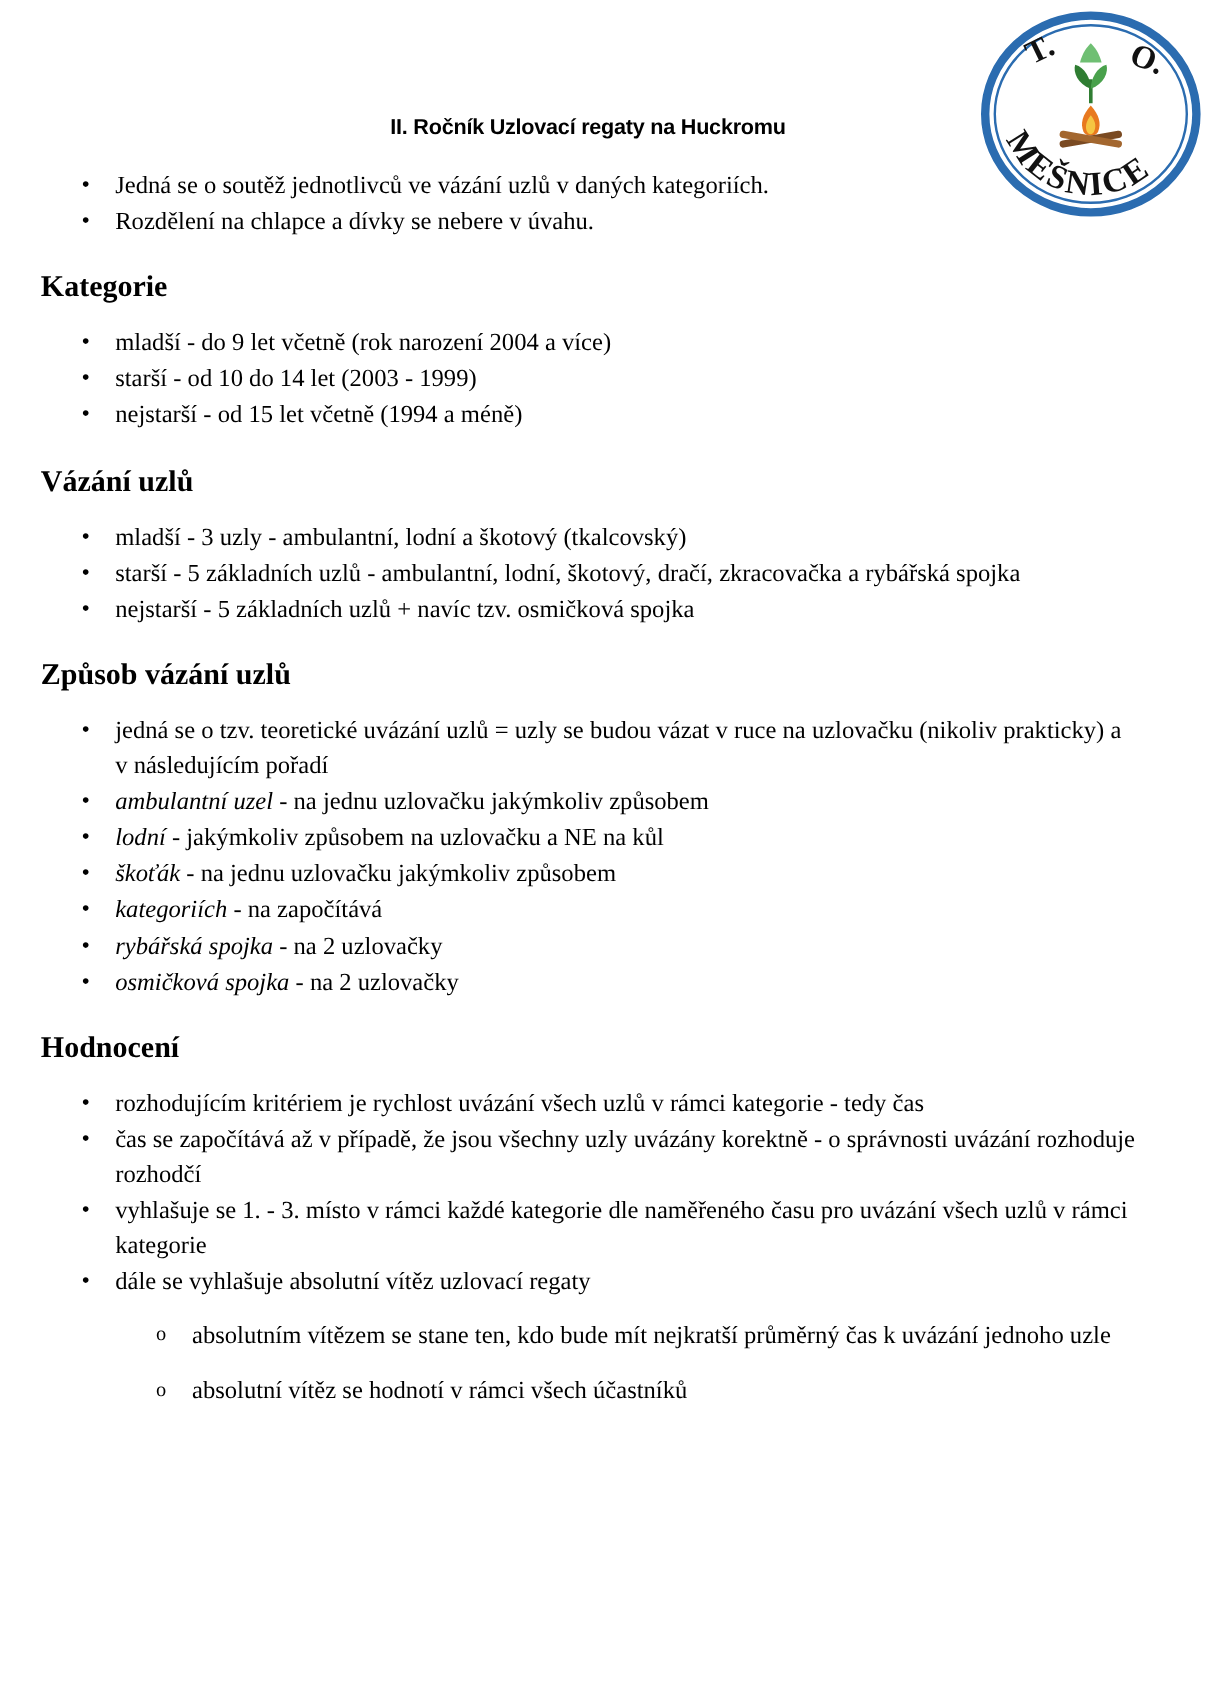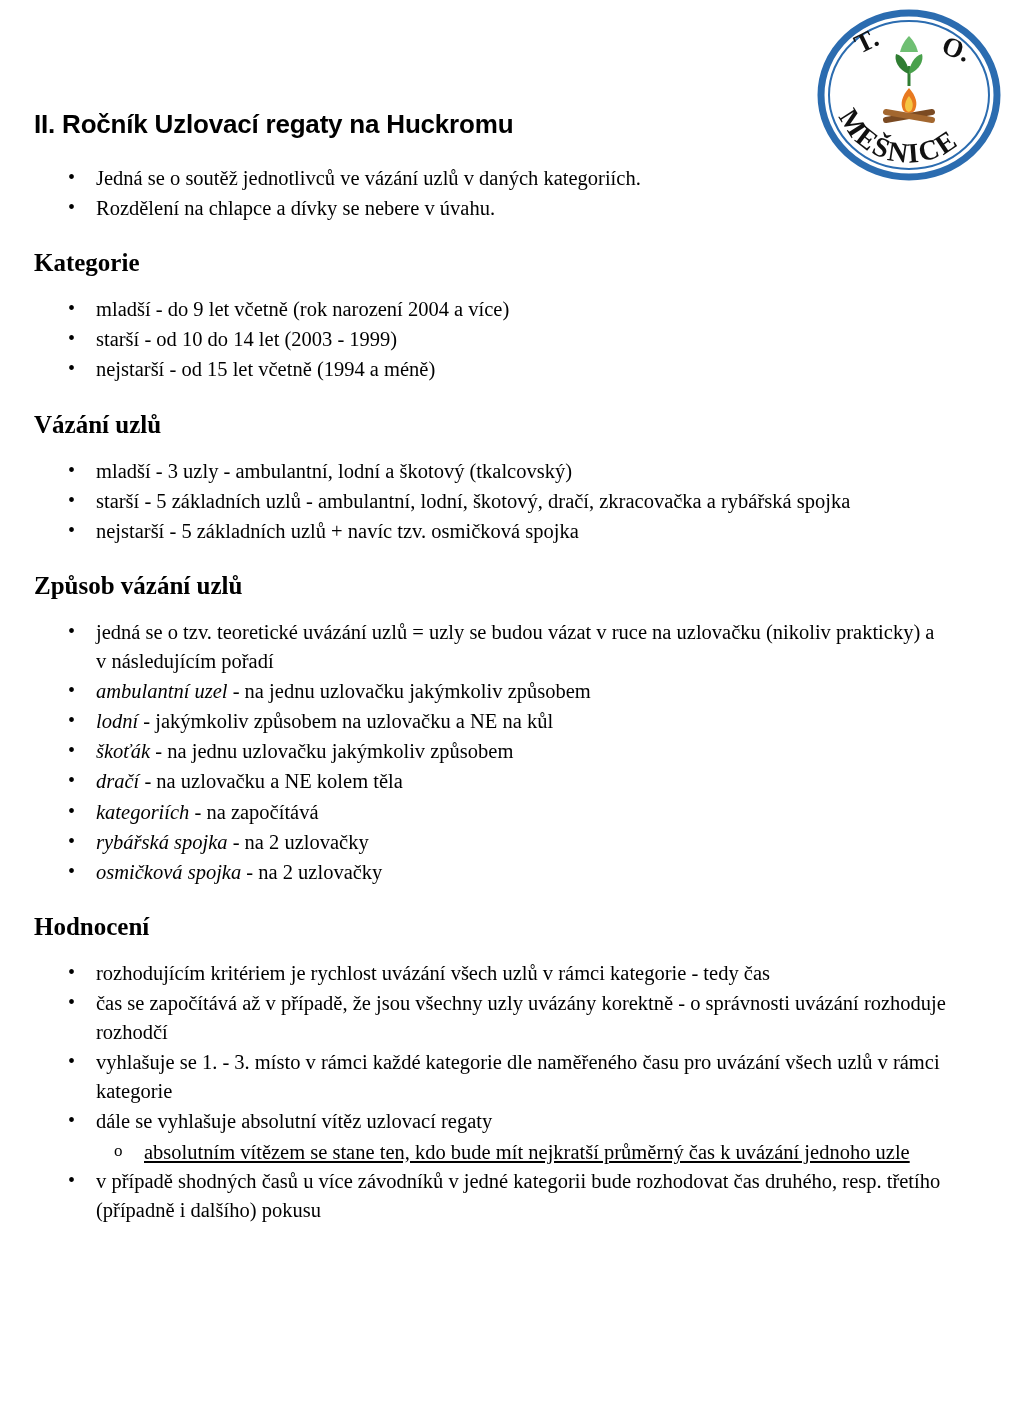--- a/index.html
+++ b/index.html
@@ -36,10 +36,11 @@
   
   .doc-title {
     font-family: "Liberation Sans", sans-serif;
-    font-size: 26px;
+    font-size: 18px;
     font-weight: bold;
-    margin: 13px 0 24px 0;
+    margin: 0 0 24px 0;
     letter-spacing: -0.2px;
+    text-align: center;
   }
 
   

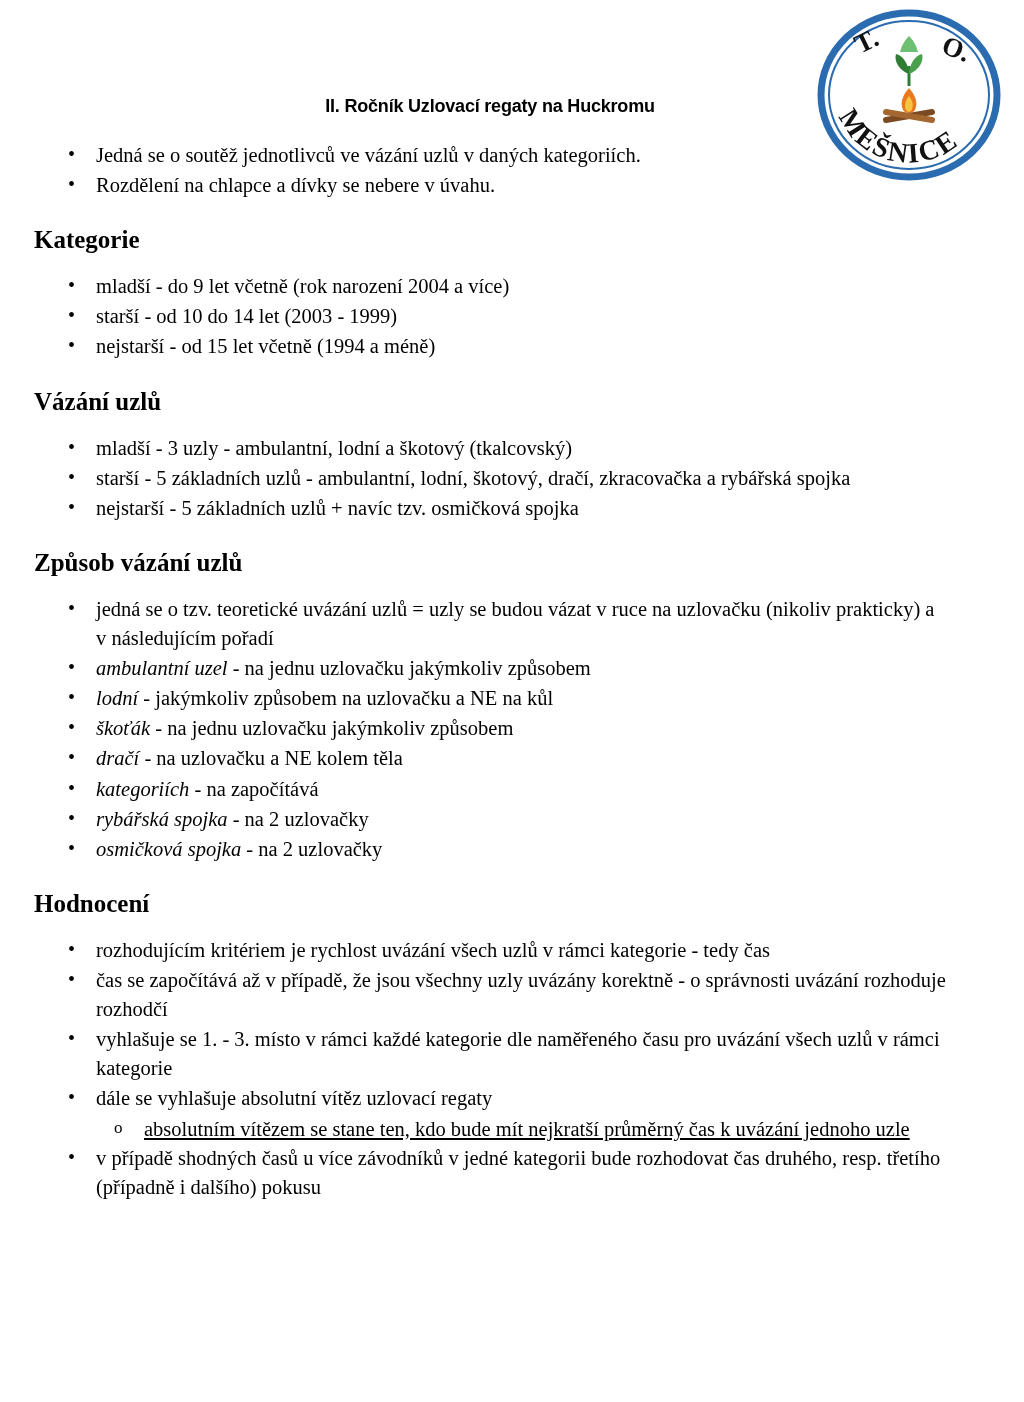--- a/index.html
+++ b/index.html
@@ -168,9 +168,6 @@
       <em class="it">škoťák</em><span> - na jednu uzlovačku jakýmkoliv způsobem</span>
     </li>
     <li>
-      <em class="it">dračí</em><span> - na uzlovačku a NE kolem těla</span>
-    </li>
-    <li>
       <em class="it">kategoriích</em><span> - na započítává</span>
     </li>
     <li>

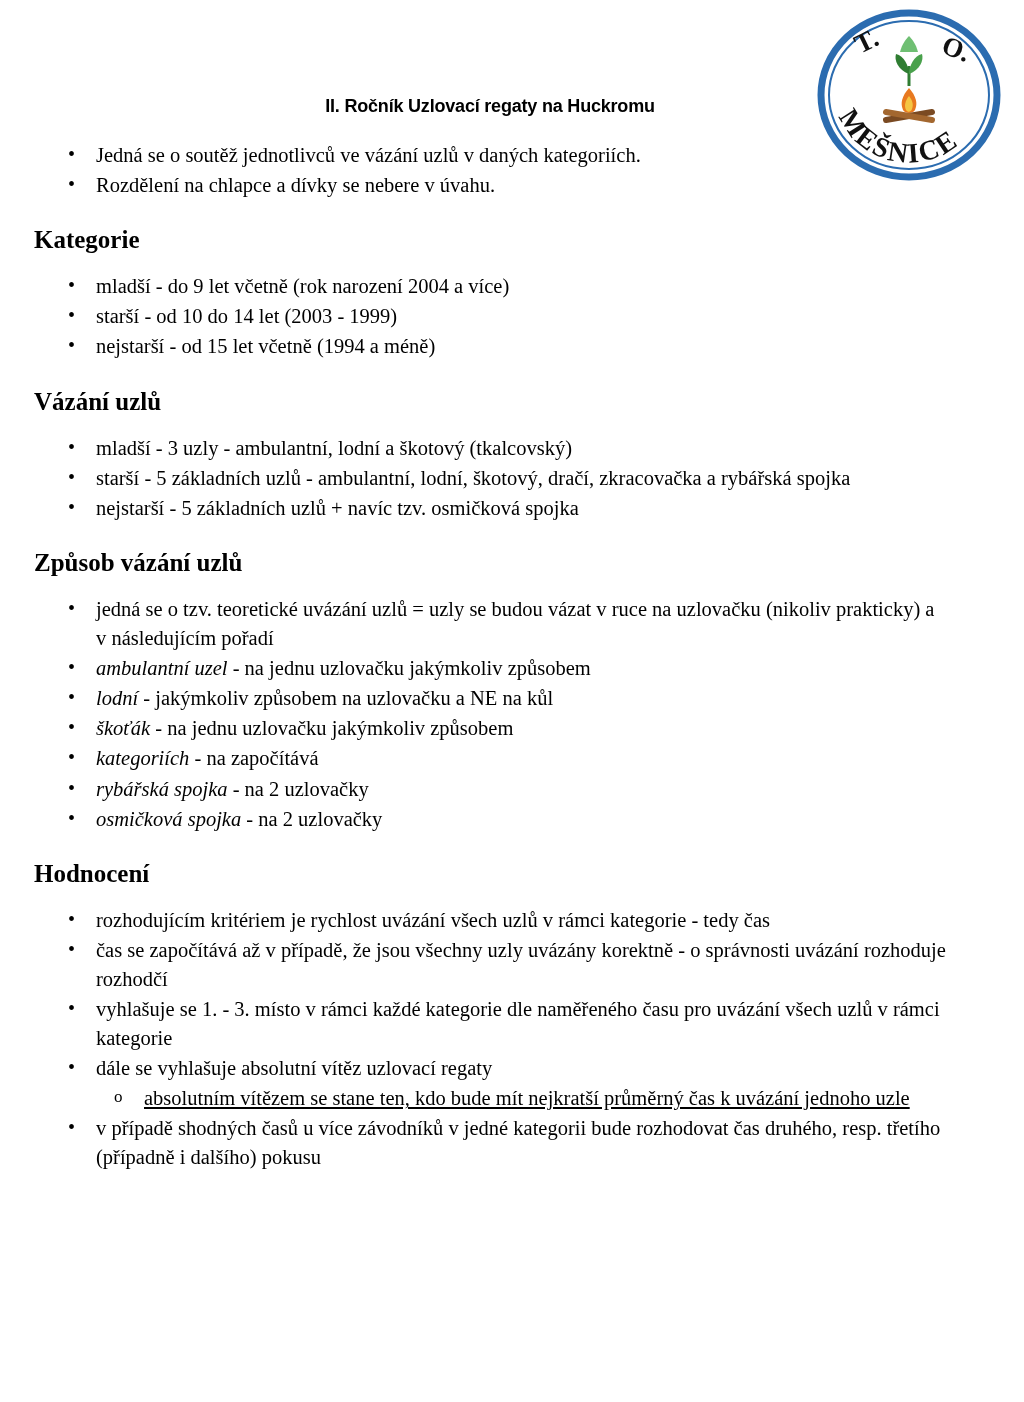--- a/index.html
+++ b/index.html
@@ -82,8 +82,7 @@
     padding-left: 110px;
     font-size: 20.5px;
     line-height: 1.42;
-    margin: 0;
-    text-decoration: underline;
+    margin: 16px;
   }
   ul.sub-bullets > li::before {
     content: "o";

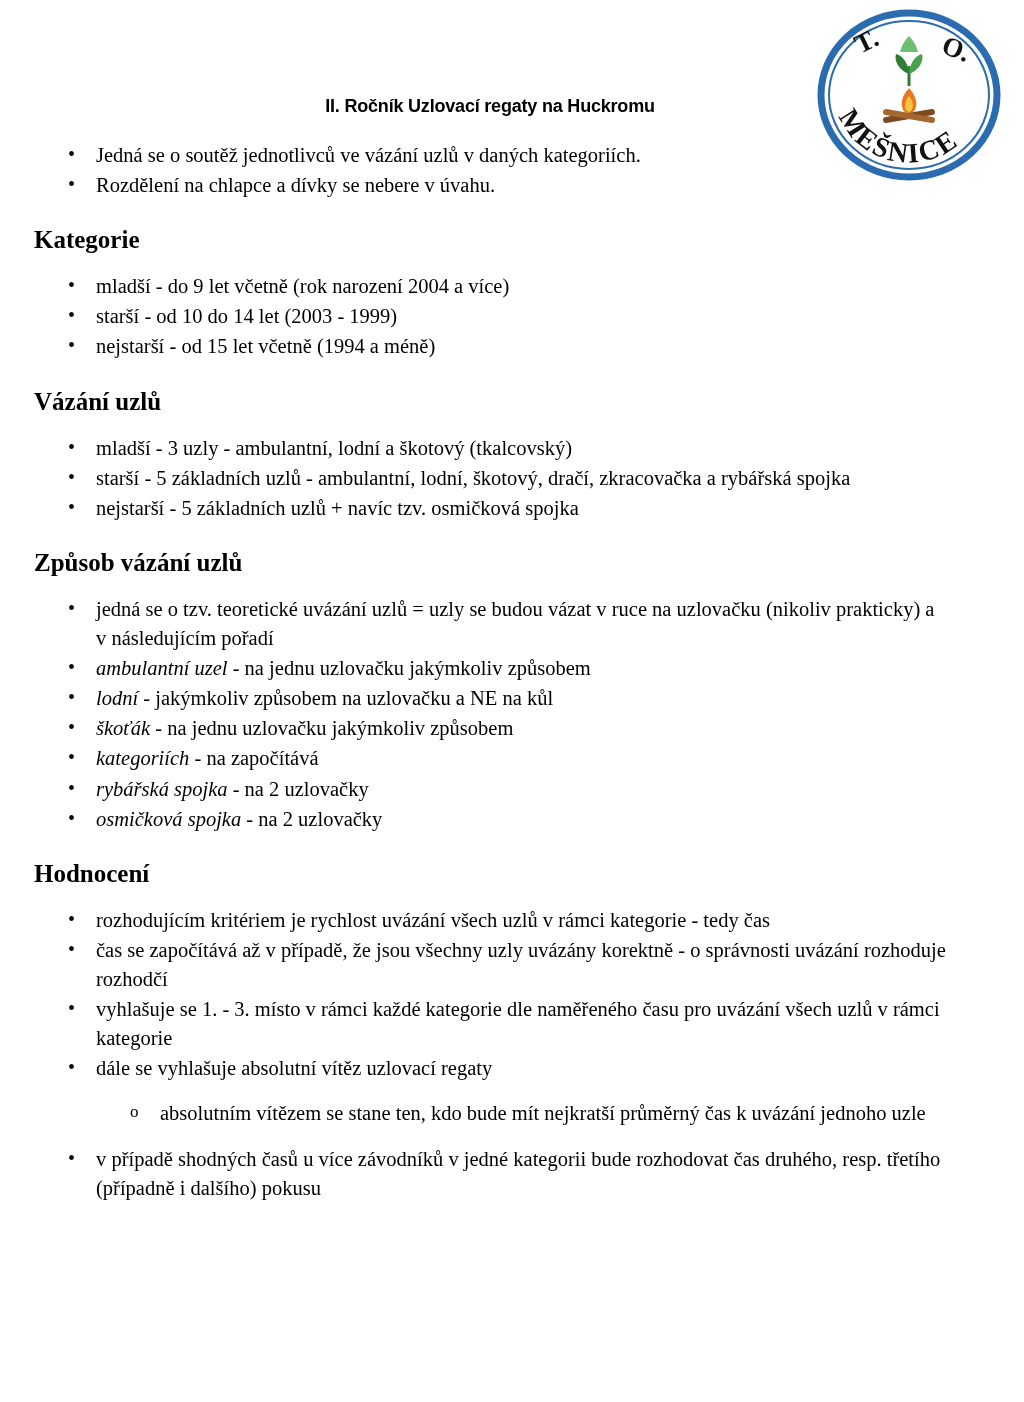--- a/index.html
+++ b/index.html
@@ -186,6 +186,7 @@
   </ul>
   <ul class="sub-bullets">
     <li>absolutním vítězem se stane ten, kdo bude mít nejkratší průměrný čas k uvázání jednoho uzle</li>
+    <li>absolutní vítěz se hodnotí v rámci všech účastníků</li>
   </ul>
   <ul class="bullets">
     <li>v případě shodných časů u více závodníků v jedné kategorii bude rozhodovat čas druhého, resp. třetího (případně i dalšího) pokusu</li>

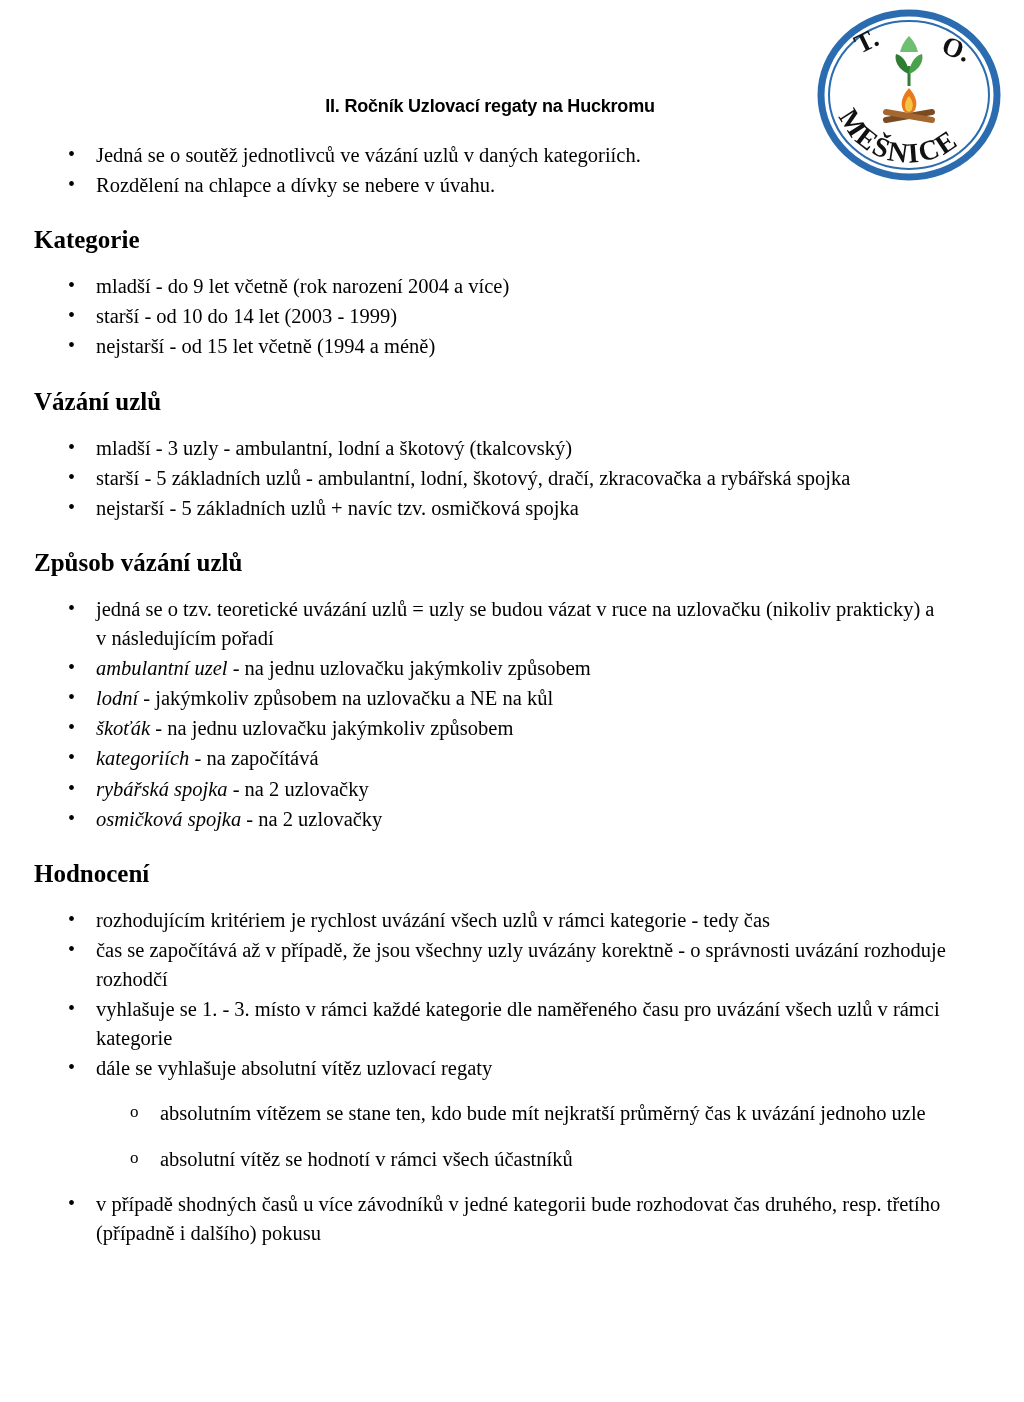--- a/index.html
+++ b/index.html
@@ -188,9 +188,6 @@
     <li>absolutním vítězem se stane ten, kdo bude mít nejkratší průměrný čas k uvázání jednoho uzle</li>
     <li>absolutní vítěz se hodnotí v rámci všech účastníků</li>
   </ul>
-  <ul class="bullets">
-    <li>v případě shodných časů u více závodníků v jedné kategorii bude rozhodovat čas druhého, resp. třetího (případně i dalšího) pokusu</li>
-  </ul>
 
 </div>
 

